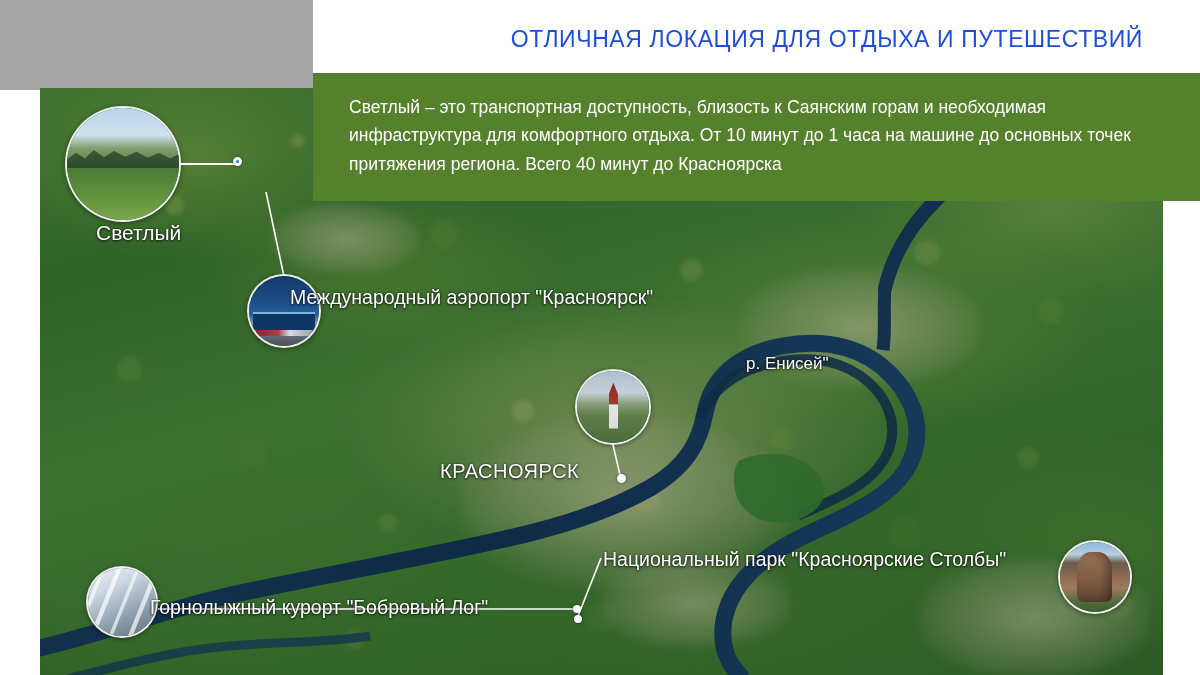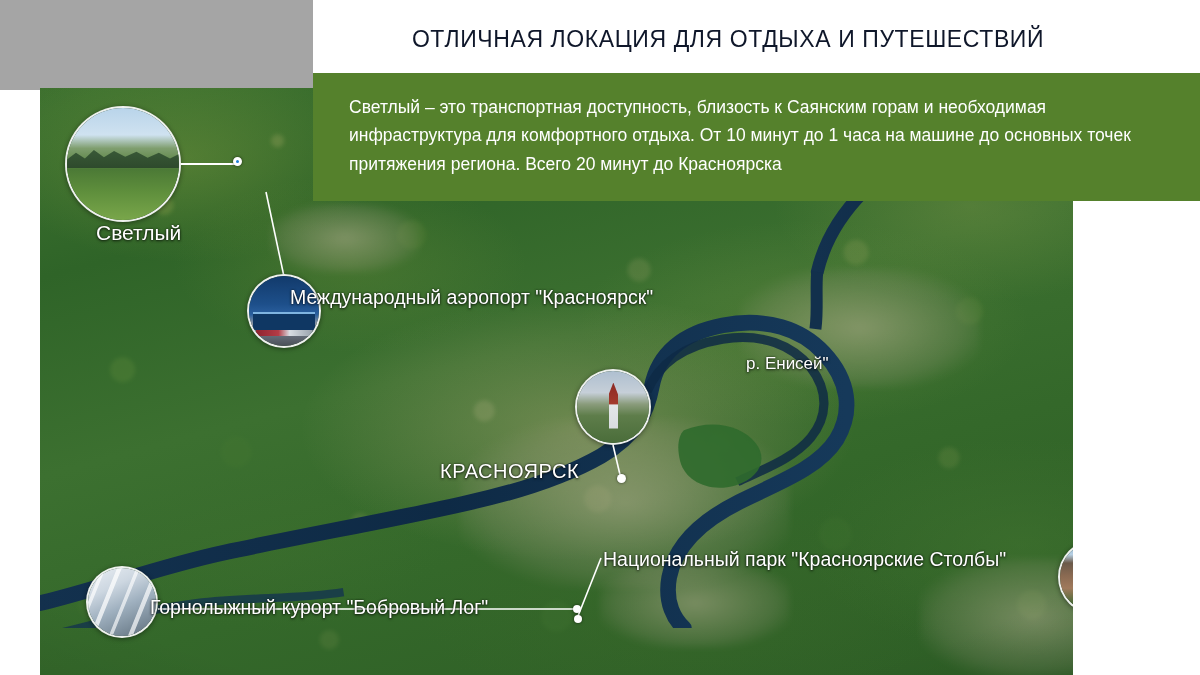--- a/index.html
+++ b/index.html
@@ -19,10 +19,10 @@
   
   .slide-title{
     position:absolute; left:313px; top:26px; width:830px;
-    text-align:center;
+    text-align:right;
     font-size:23px; letter-spacing:.6px;
     font-weight:400;
-    color:#0f172a;
+    color:#1d4ed8;
     white-space:nowrap;
   }
 

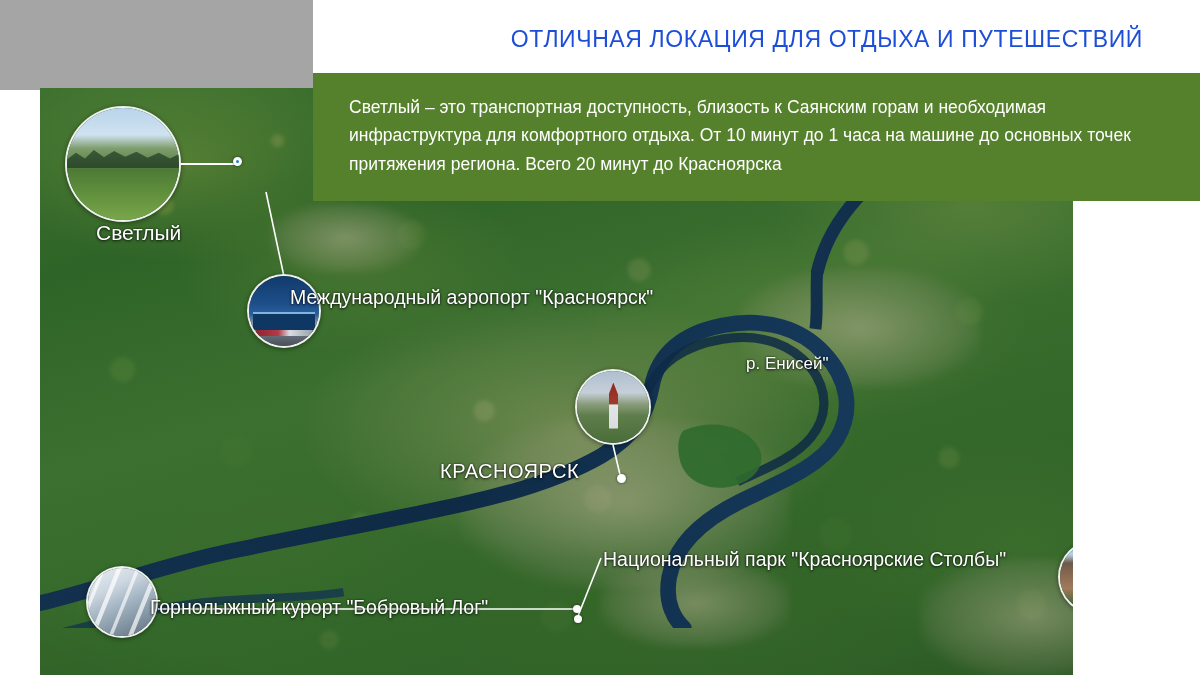--- a/index.html
+++ b/index.html
@@ -292,7 +292,7 @@
 <div class="gutter-r"></div>
 
 <div class="green-box">
-  <p>Светлый – это транспортная доступность, близость к Саянским горам и необходимая инфраструктура для комфортного отдыха. От 10 минут до 1 часа на машине до основных точек притяжения региона. Всего 20 минут до Красноярска</p>
+  <p>Светлый – это транспортная доступность, близость к Саянским горам и необходимая инфраструктура для комфортного отдыха. От 10 минут до 1 часа на машине до основных точек притяжения региона. Всего 40 минут до Красноярска</p>
 </div>
 
 </body></html>

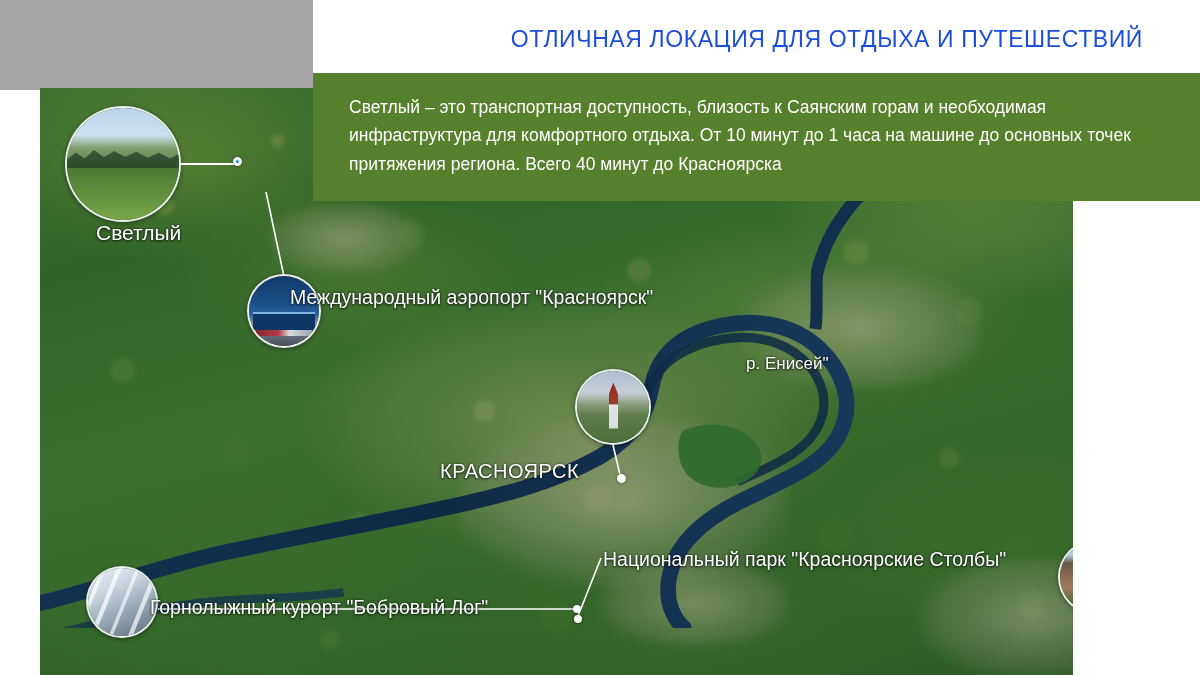--- a/index.html
+++ b/index.html
@@ -28,7 +28,7 @@
 
   
   .map-wrap{
-    position:absolute; left:40px; top:88px; width:1033px; height:587px;
+    position:absolute; left:40px; top:88px; width:1123px; height:587px;
     overflow:hidden;
     background:#7f1d1d;
   }

